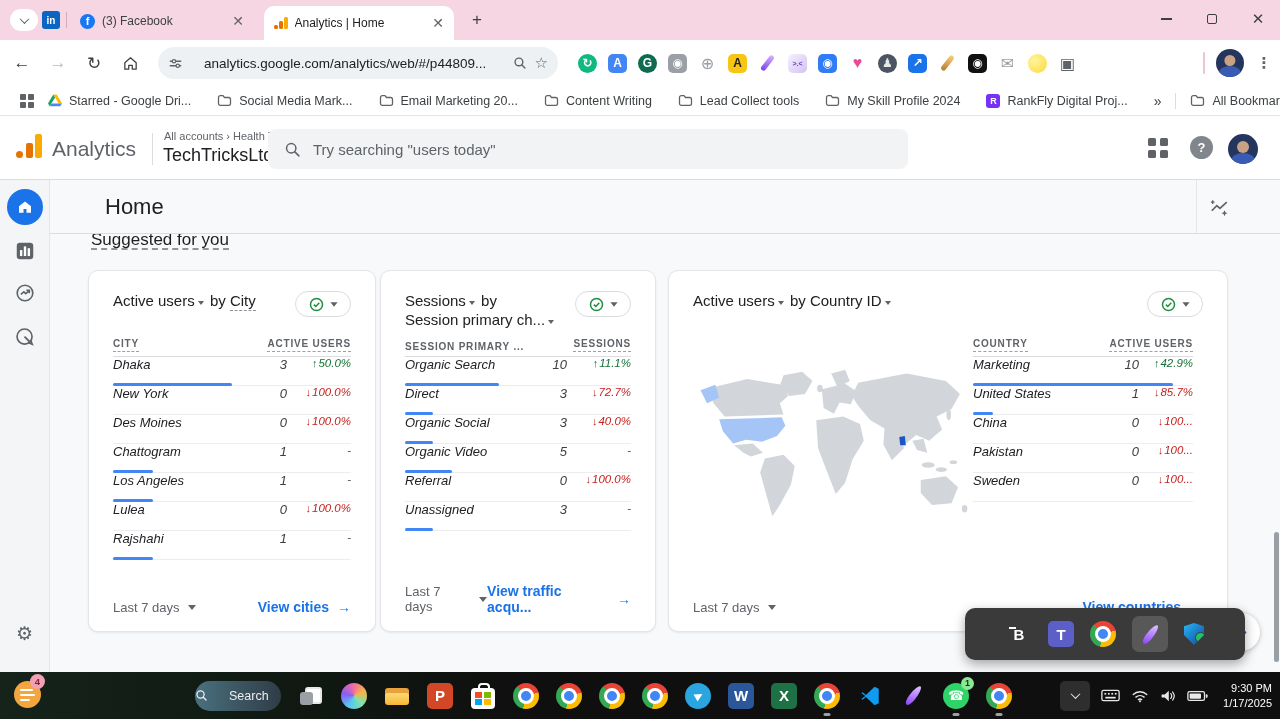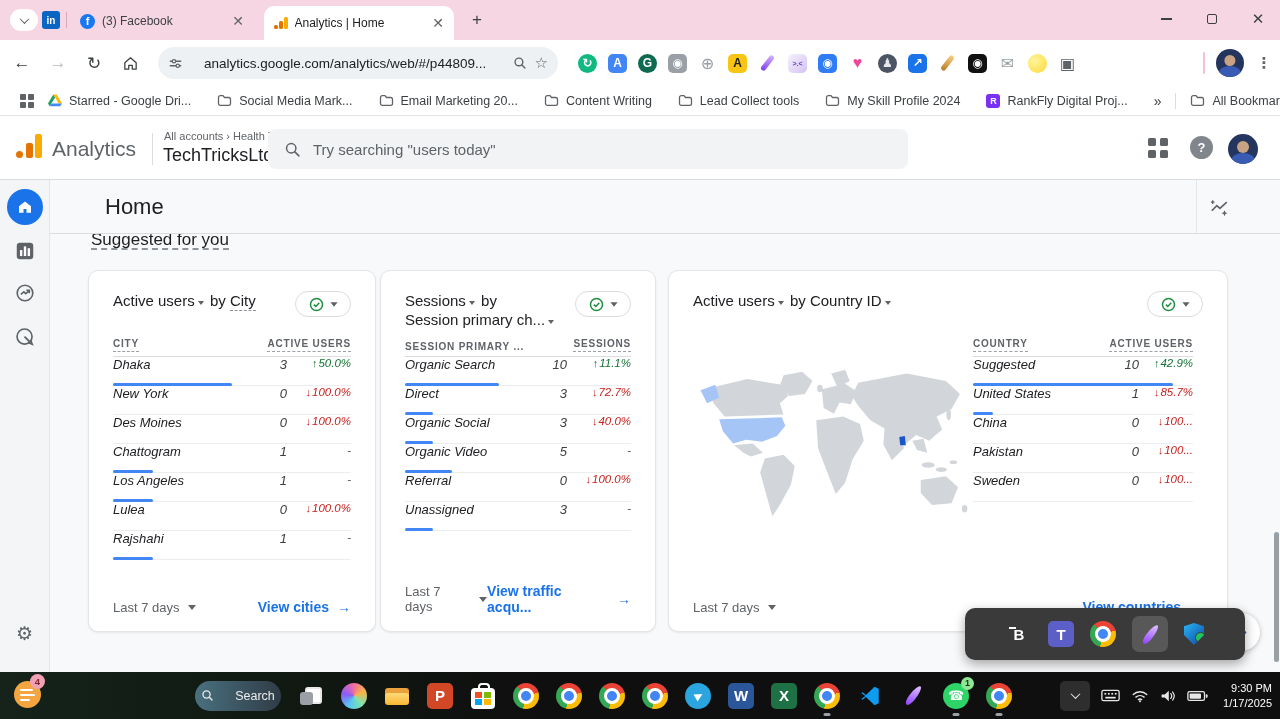--- a/index.html
+++ b/index.html
@@ -617,7 +617,7 @@
           </div>
           <div class="rows">
               <div class="trow">
-                <span class="rname">Suggested</span>
+                <span class="rname">Marketing</span>
                 <span class="rval">10</span>
                 <span class="rchg up"><span class="arr">↑</span>42.9%</span>
                 <span class="rbar" style="width: 90.9%;"></span>

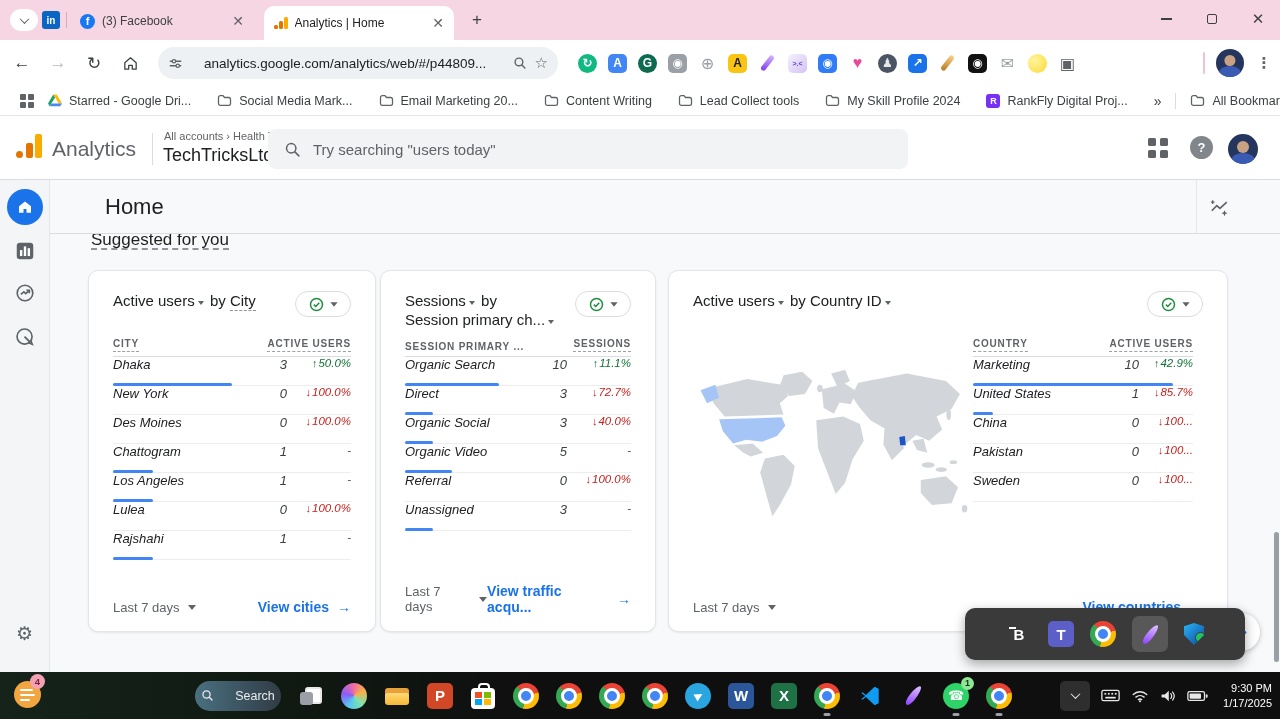--- a/index.html
+++ b/index.html
@@ -144,7 +144,7 @@
   .tb-badge{position:absolute;top:3px;right:-5px;min-width:13px;height:13px;border-radius:7px;background:#8fe694;color:#0c3913;font-size:9px;font-weight:700;display:flex;align-items:center;justify-content:center;z-index:2;}
   .t-start{display:grid;grid-template-columns:11px 11px;grid-template-rows:11px 11px;gap:2px;place-content:center;}
   .t-start i{background:#2ea3e8;border-radius:1px;}
-  .tb-search{width:86px;height:30px;border-radius:15px;background:linear-gradient(90deg,#49707f,#303c46);color:#ececec;font-size:12.5px;font-weight:400;display:flex;align-items:center;justify-content:center;gap:21px;}
+  .tb-search{width:86px;height:30px;border-radius:15px;background:linear-gradient(90deg,#49707f,#303c46);color:#ececec;font-size:12.5px;font-weight:400;display:flex;align-items:center;justify-content:flex-start;gap:21px;}
   .t-taskview{}
   .t-taskview::before{content:"";position:absolute;top:4px;right:2px;width:13px;height:13px;border:2px solid #e8e8e8;border-radius:3px;background:#fff;}
   .t-taskview::after{content:"";position:absolute;bottom:4px;left:2px;width:13px;height:13px;background:#9aa0a6;border-radius:3px;}

